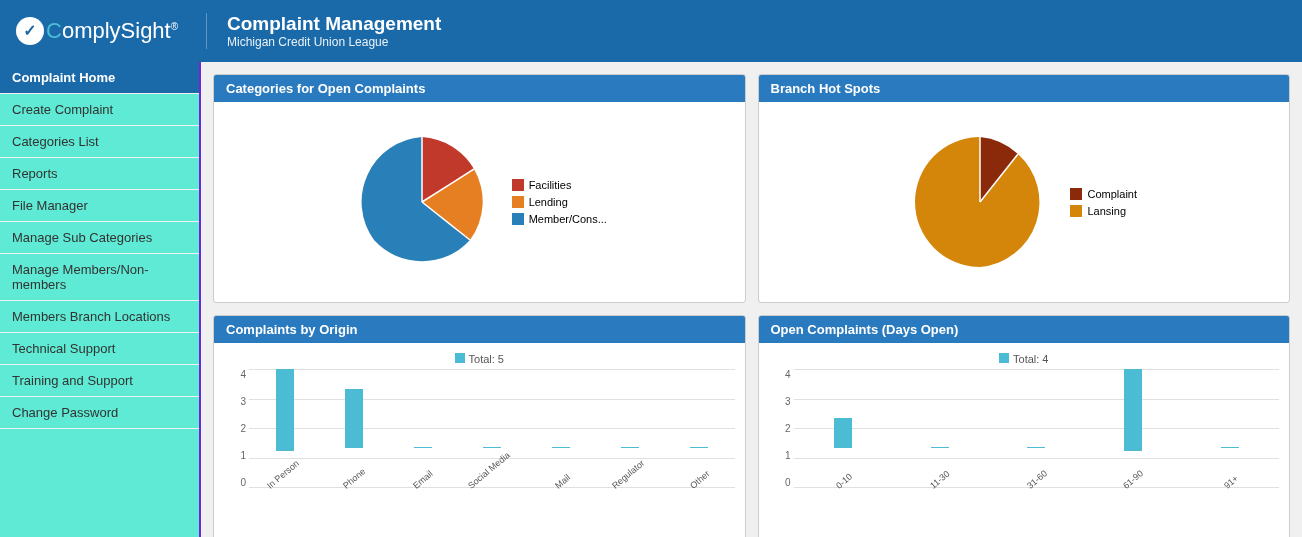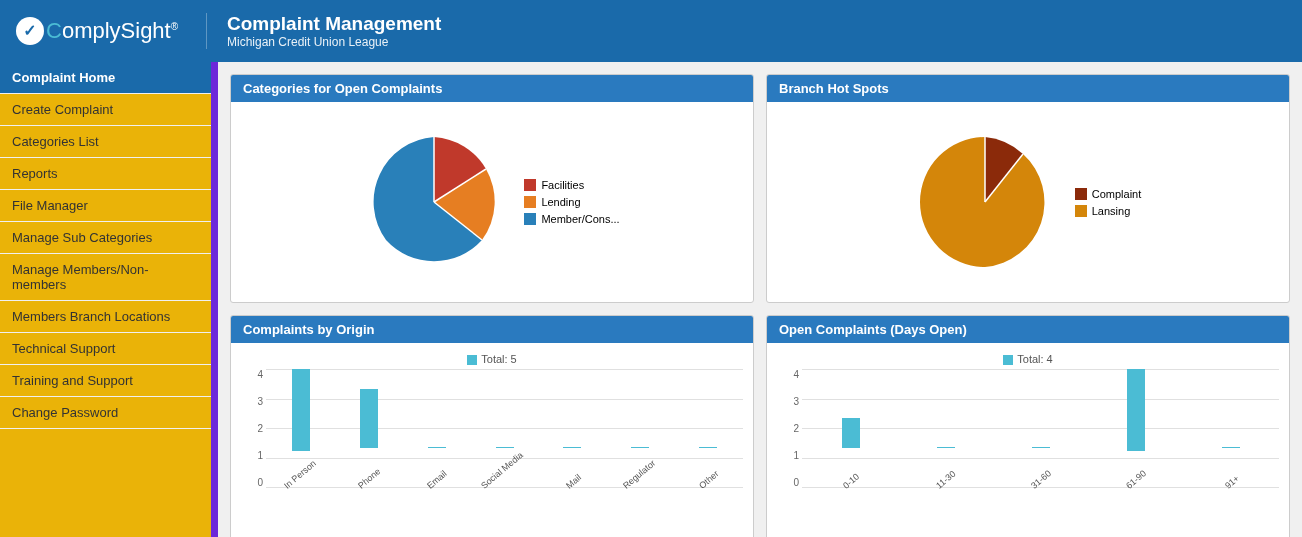--- a/index.html
+++ b/index.html
@@ -59,9 +59,9 @@
 
     
     .sidebar {
-      width: 218px;
-      background: #eab308;
-      border-right: 7px solid #6d28d9;
+      width: 201px;
+      background: #5eead4;
+      border-right: 2px solid #6d28d9;
       flex-shrink: 0;
     }
     .sidebar-item {

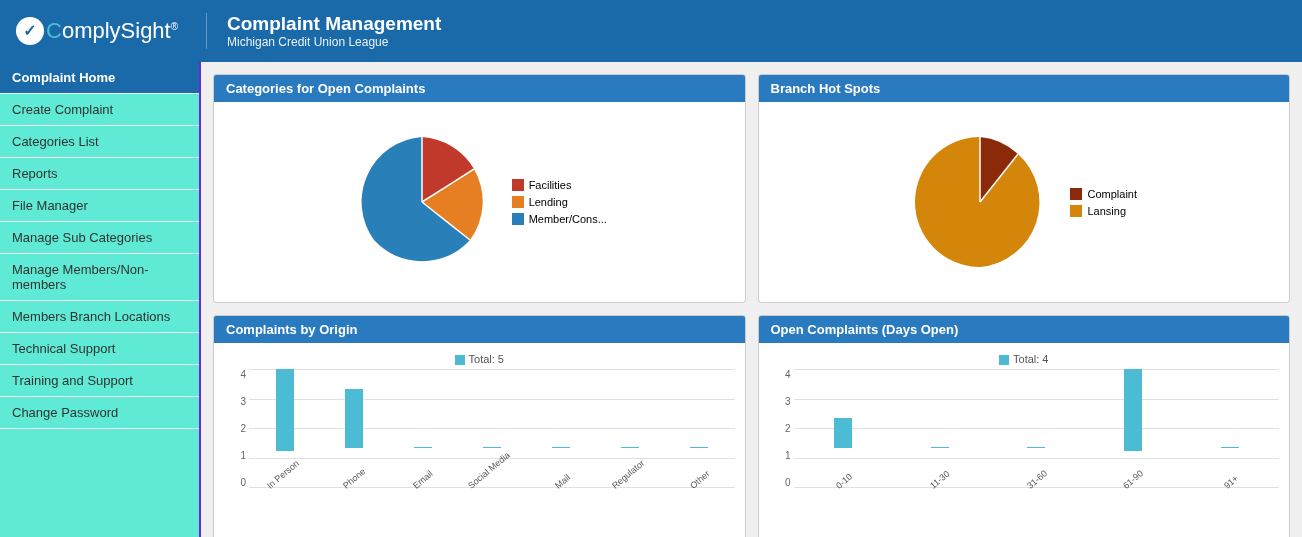--- a/index.html
+++ b/index.html
@@ -148,7 +148,7 @@
       text-align: center;
       margin-bottom: 4px;
       display: flex;
-      align-items: flex-end;
+      align-items: flex-start;
       justify-content: center;
       gap: 4px;
     }

